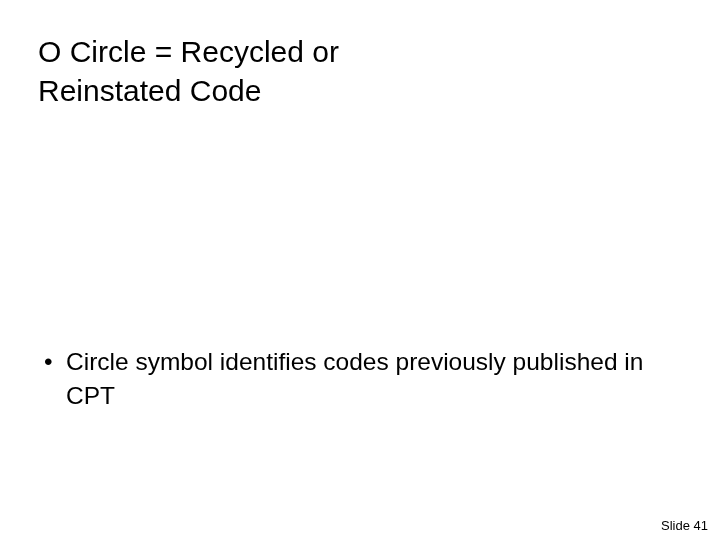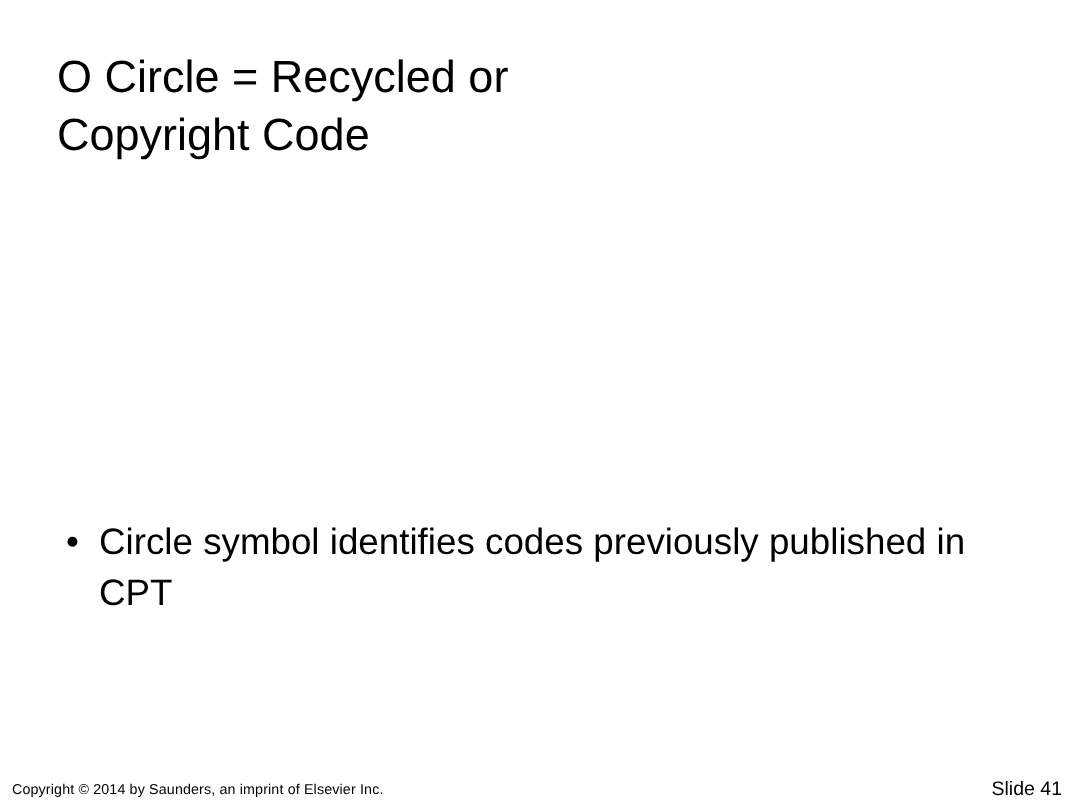--- a/index.html
+++ b/index.html
@@ -180,7 +180,7 @@
 <div class="slide">
 
   <div class="title">O Circle = Recycled or
-Copyright Code</div>
+Reinstated Code</div>
 
 
   <ul class="bullet-list">

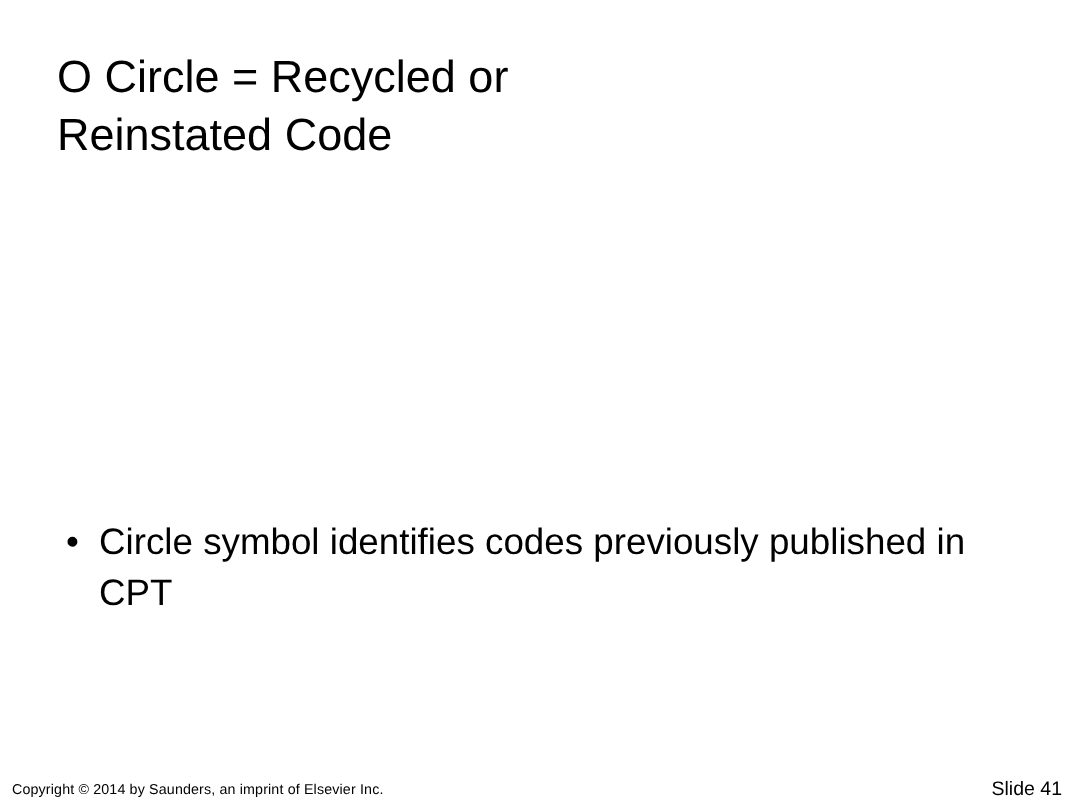--- a/index.html
+++ b/index.html
@@ -190,7 +190,6 @@
     </li>
   </ul>
 
-  <div class="footer-copyright">Copyright © 2014 by Saunders, an imprint of Elsevier Inc.</div>
 
   <div class="footer-slide">Slide 41</div>
 

